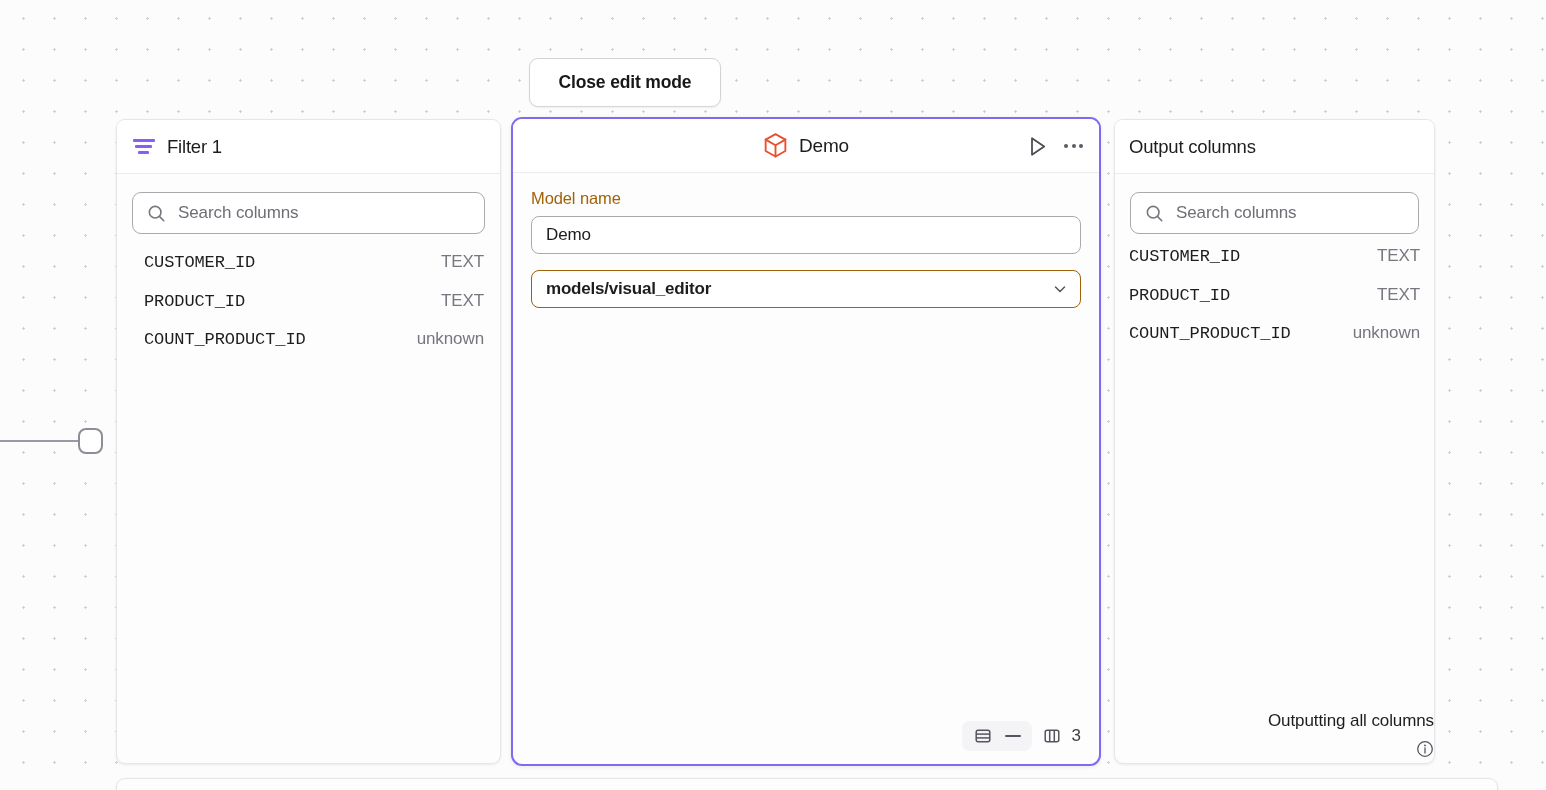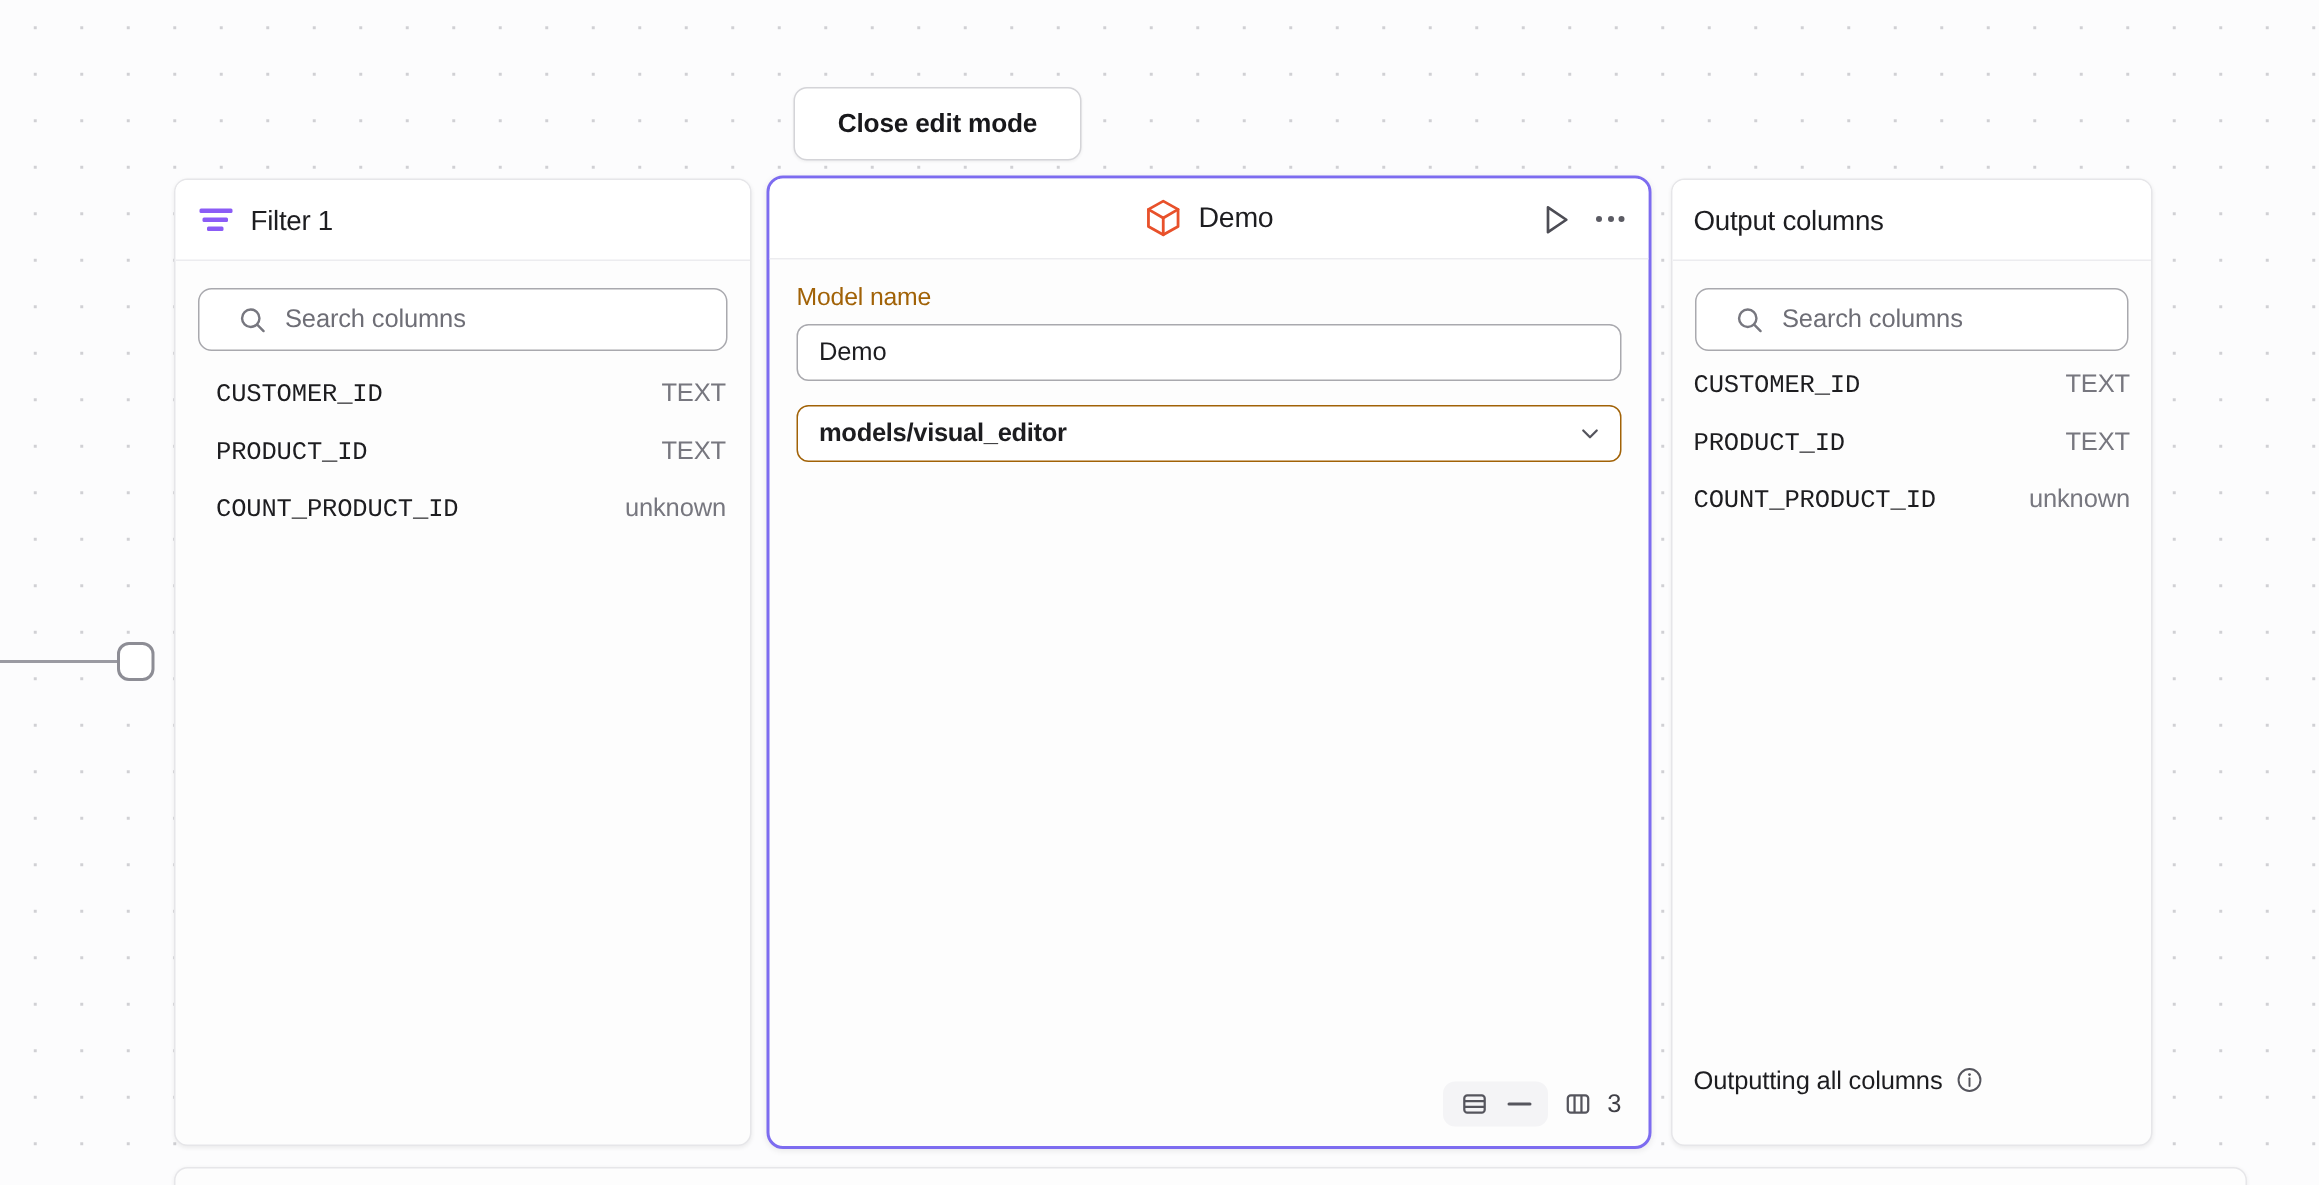--- a/index.html
+++ b/index.html
@@ -81,7 +81,7 @@
     border-radius: 9px;
     display: flex;
     align-items: center;
-    padding: 0 26px;
+    padding: 0 14px;
     gap: 12px;
   }
   .search-box .ph { font-size: 17px; color: #6e6e76; letter-spacing: -0.1px; }

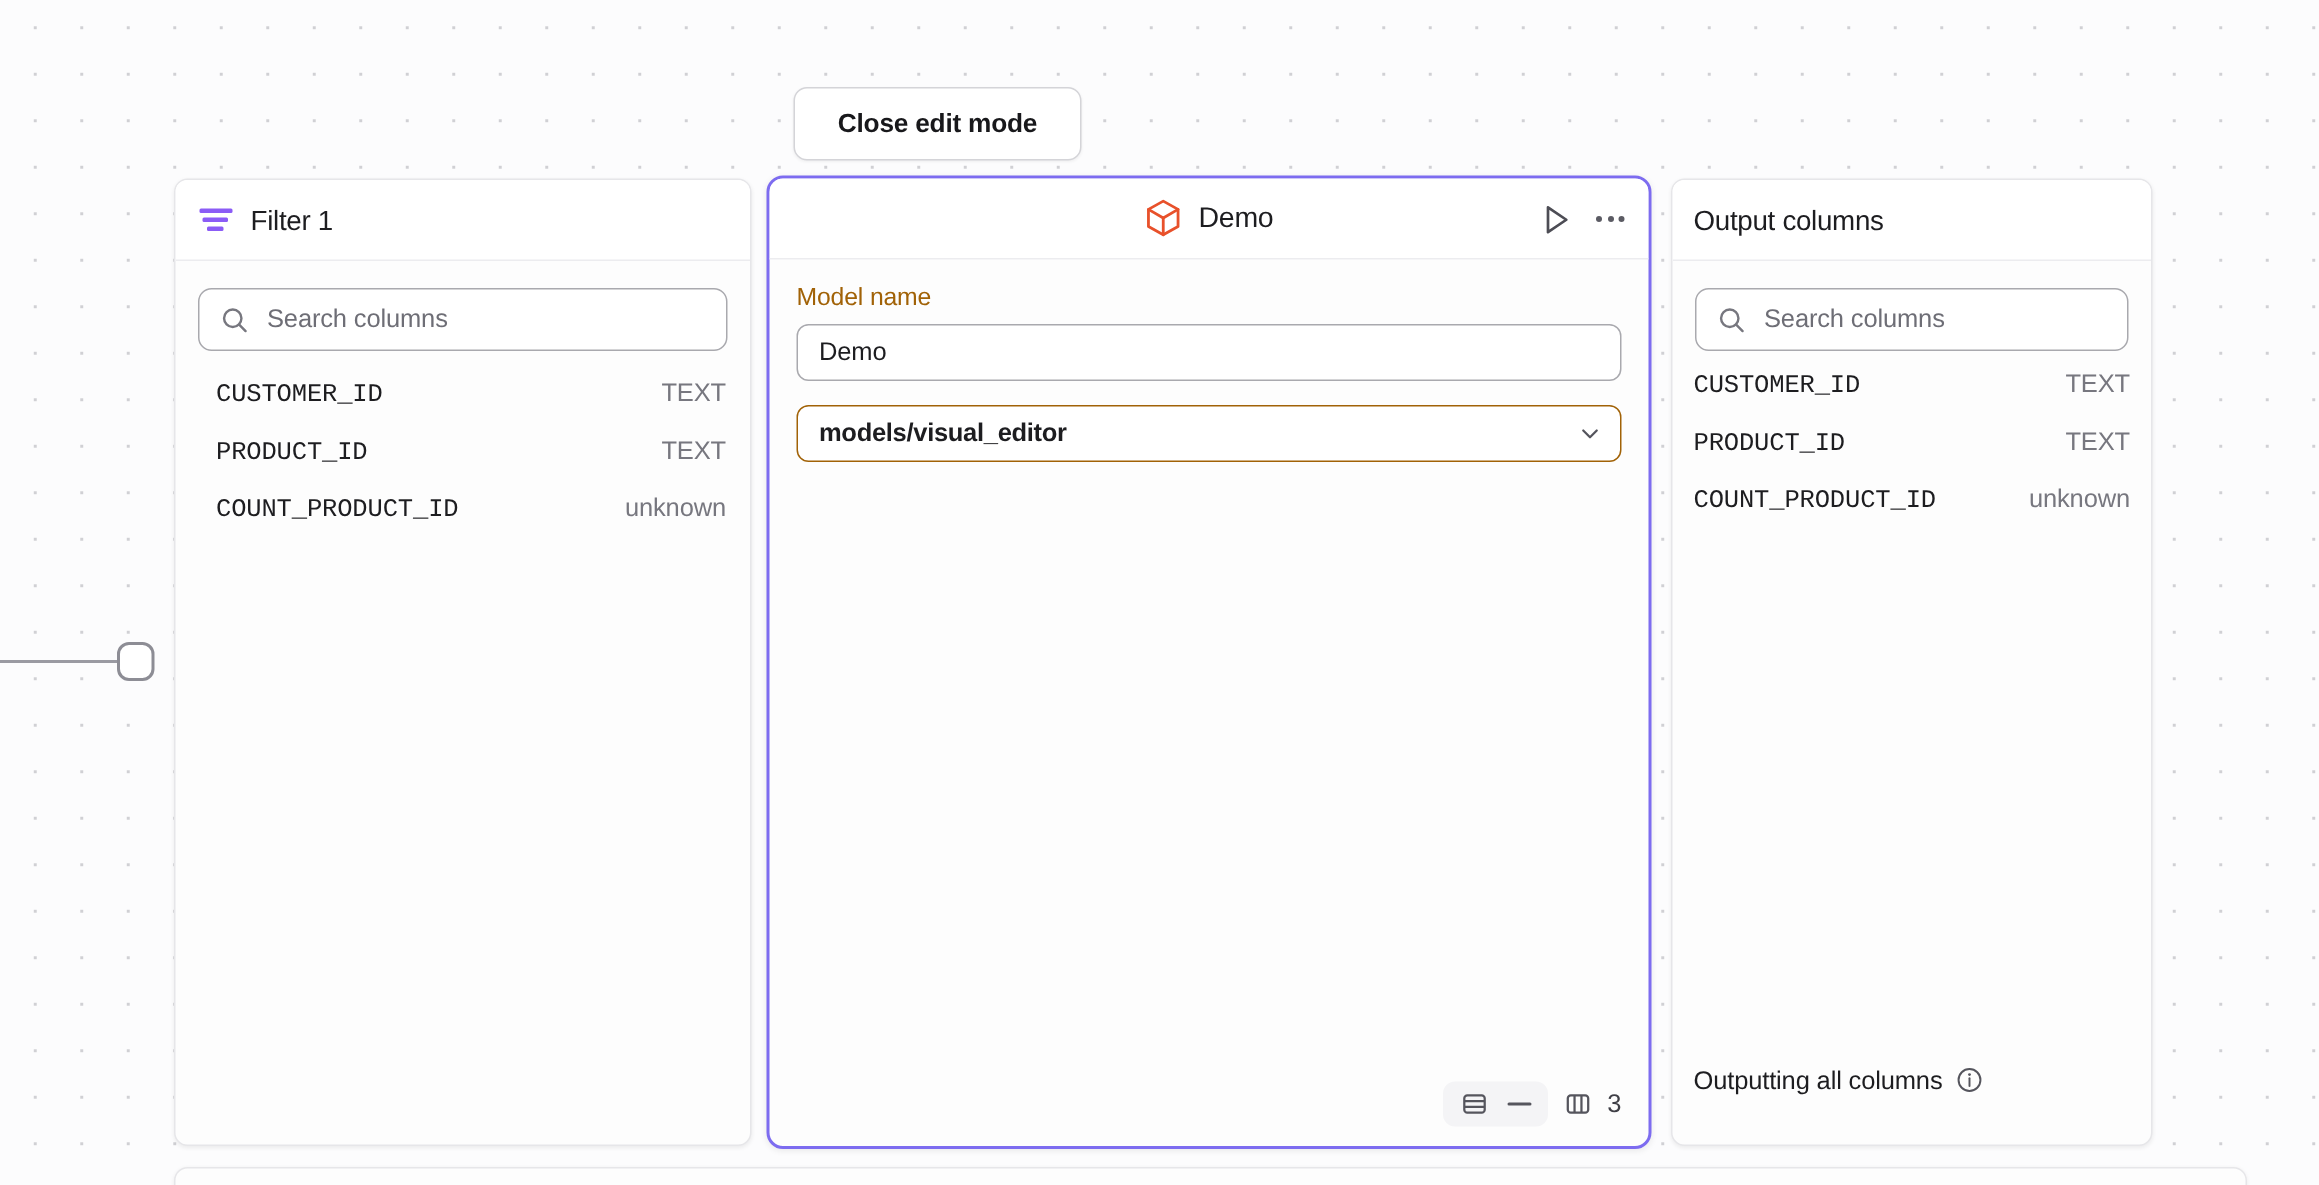--- a/index.html
+++ b/index.html
@@ -159,8 +159,8 @@
   #output-panel .panel-header { height: 54px; padding: 0 0 0 14px; }
   .output-footer {
     position: absolute; left: 0; right: 0; bottom: 0; height: 52px;
-    display: flex; align-items: flex-start; gap: 9px; padding-left: 14px;
-    font-size: 17px; color: #1d1d20; letter-spacing: -0.1px;
+    display: flex; align-items: flex-end; gap: 9px; padding-left: 14px;
+    font-size: 17px; color: #1d1d20; letter-spacing: -0.1px; flex-direction: column;
   }
 
   

